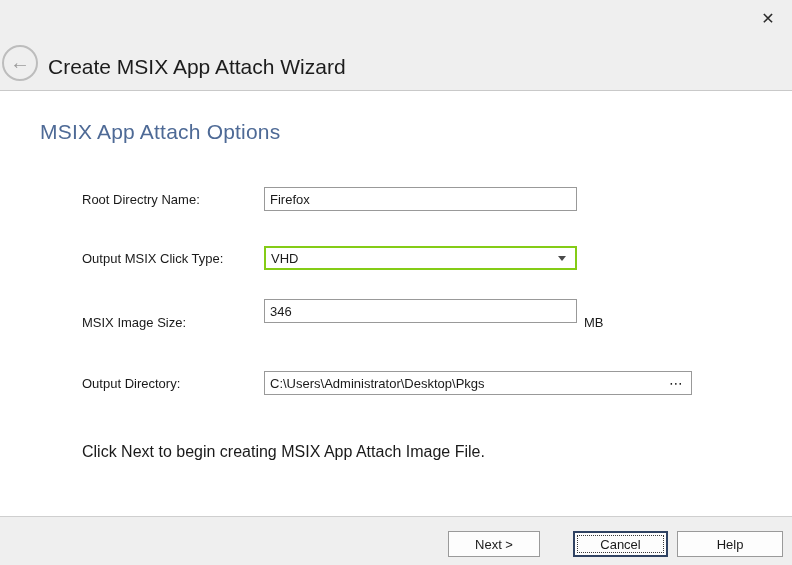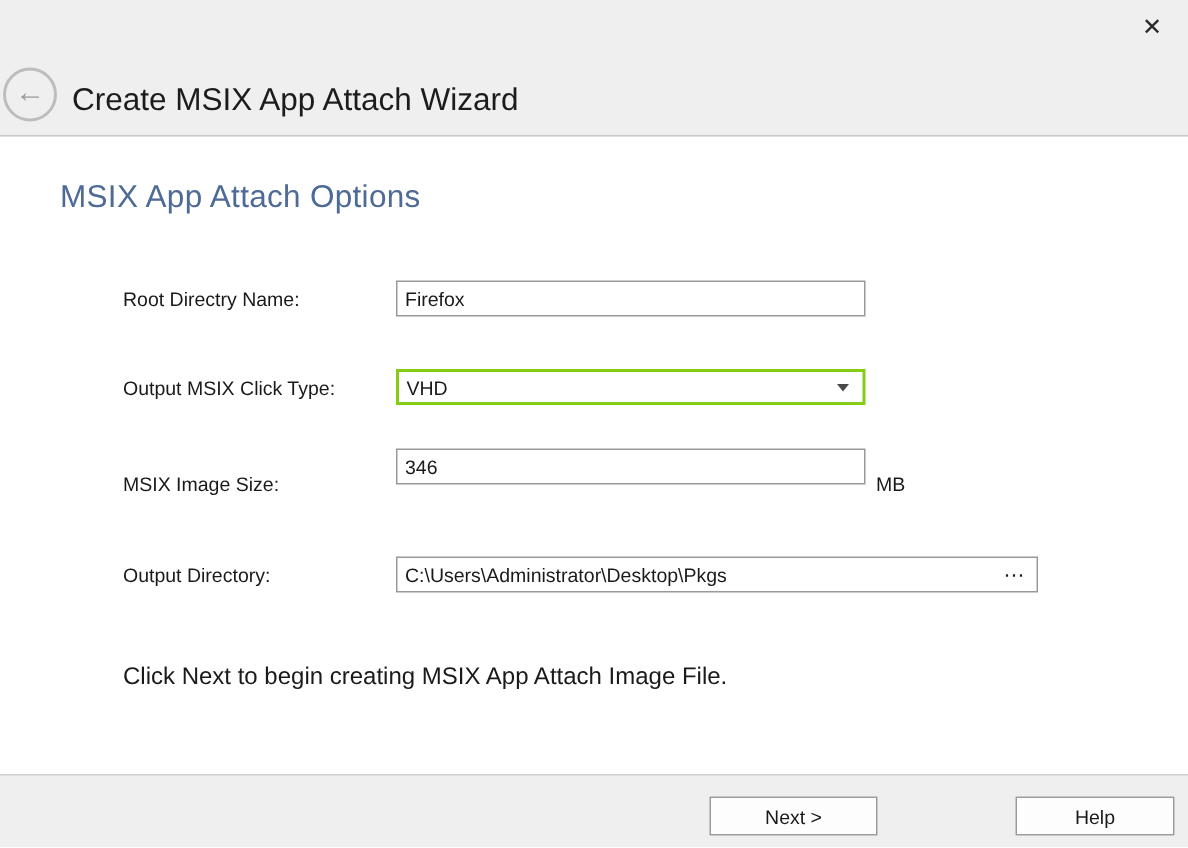--- a/index.html
+++ b/index.html
@@ -152,7 +152,7 @@
     cursor: pointer;
     display: flex; align-items: center; justify-content: center;
   }
-  .btn-next   { left: 473px; width: 112px; }
+  .btn-next   { left: 448px; width: 92px; }
   .btn-cancel {
     left: 573px; width: 95px;
     border: 2px solid #2f4262;

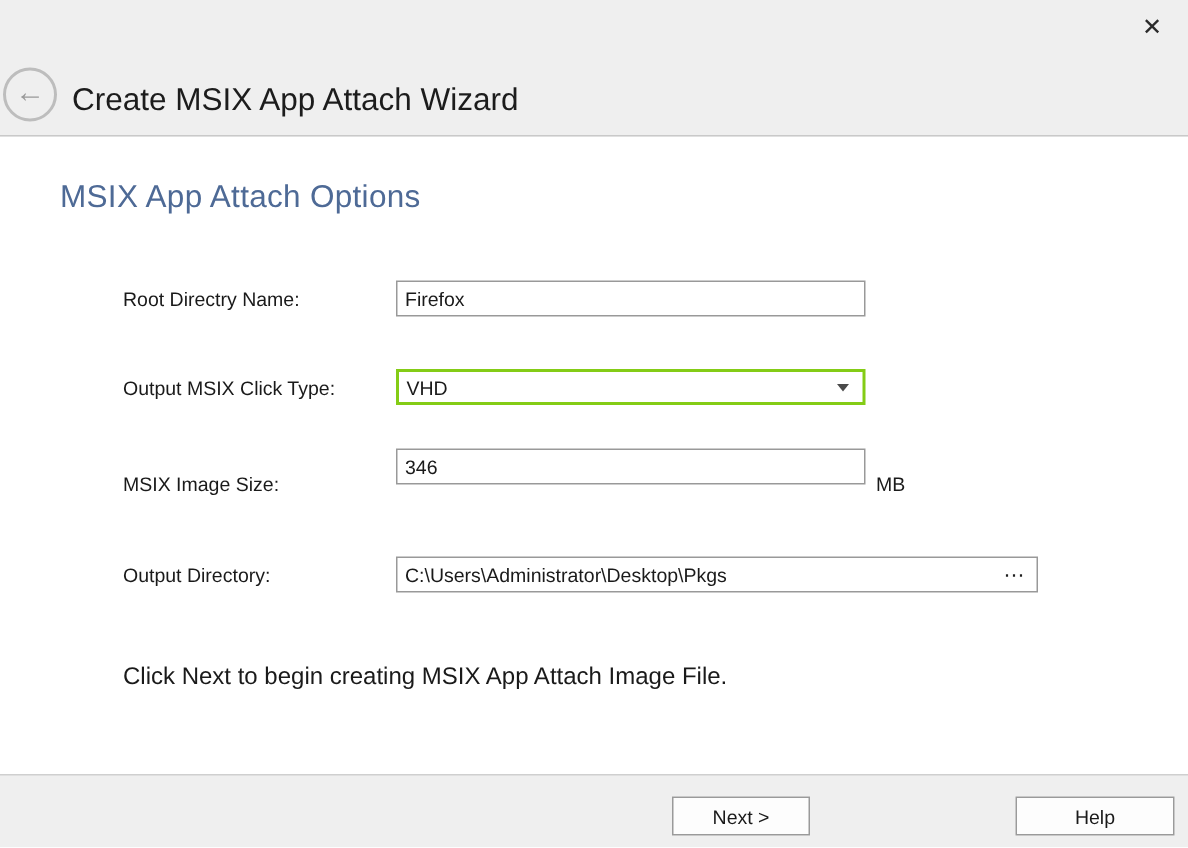--- a/index.html
+++ b/index.html
@@ -201,6 +201,7 @@
 
   <div class="footer">
     <button class="btn btn-next">Next &gt;</button>
+    <button class="btn btn-cancel">Cancel</button>
     <button class="btn btn-help">Help</button>
   </div>
 

